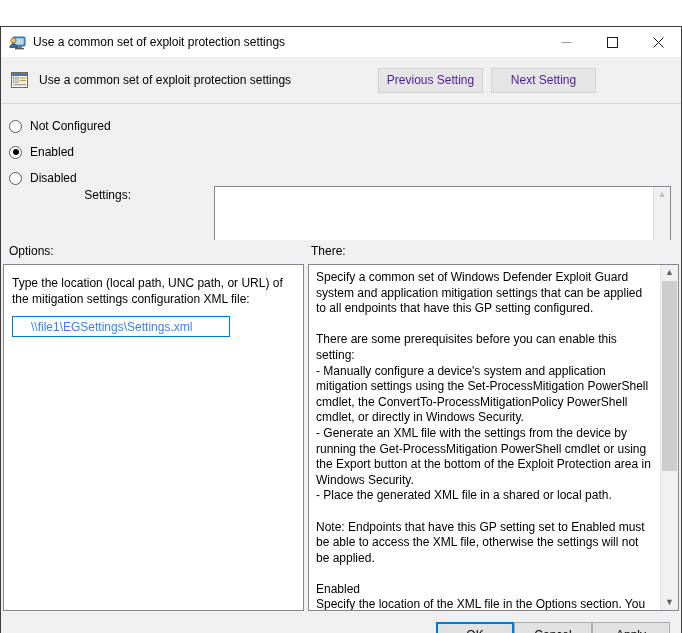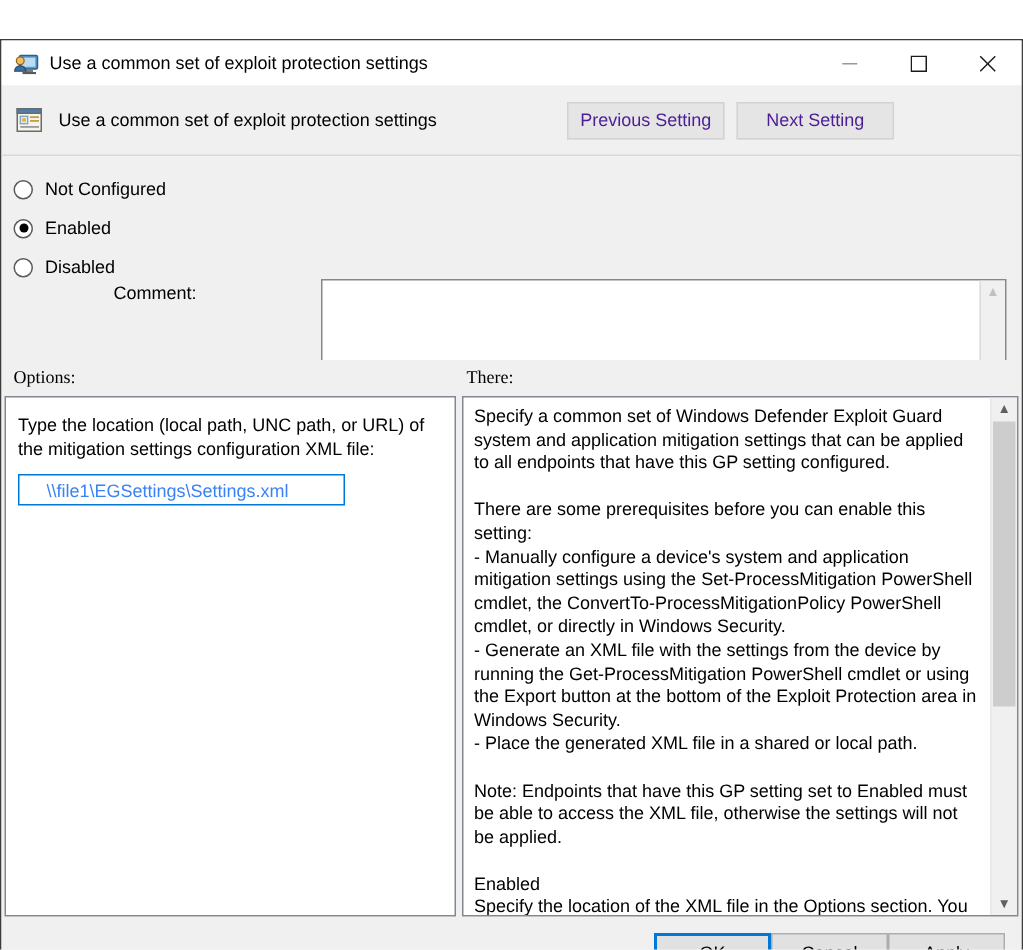--- a/index.html
+++ b/index.html
@@ -400,7 +400,7 @@
       </div>
     </div>
 
-    <div class="field-label lbl-comment">Comment:</div>
+    <div class="field-label lbl-comment">Settings:</div>
     <div class="boxed box-comment">
       <div class="box-body"></div>
       <div class="vscroll">

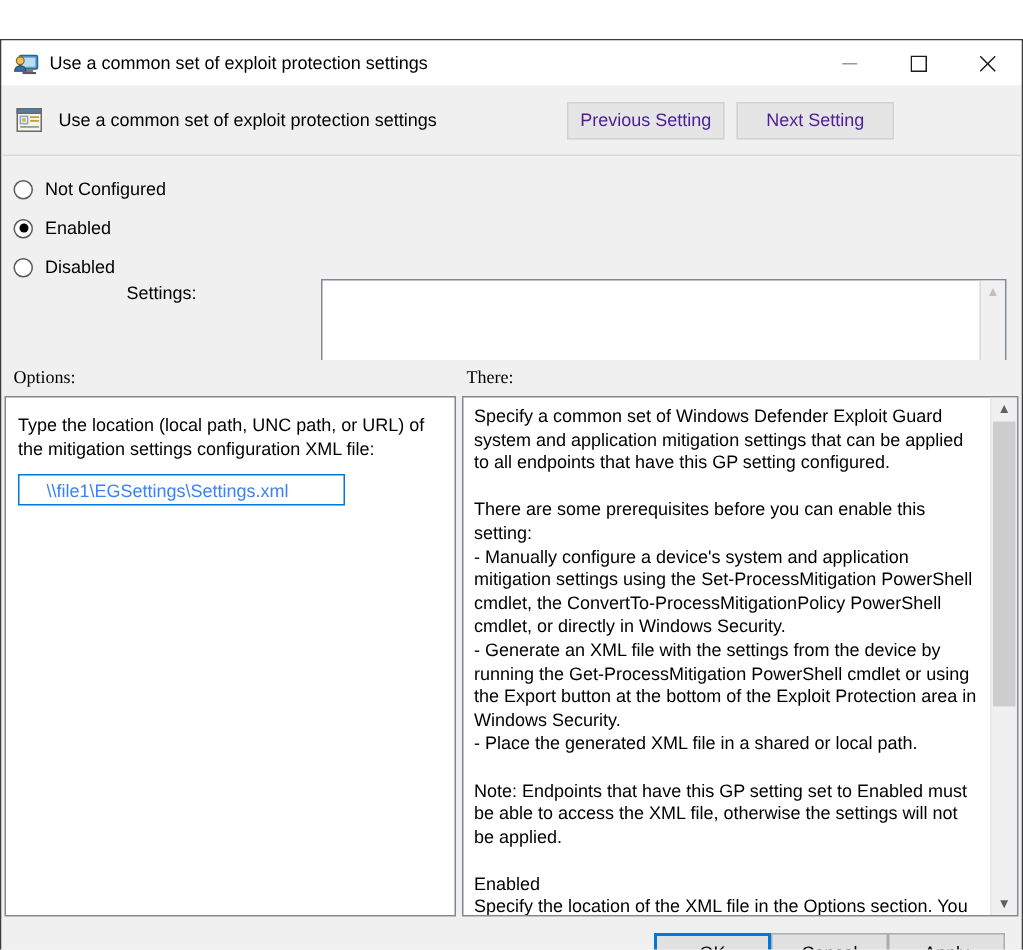--- a/index.html
+++ b/index.html
@@ -217,7 +217,6 @@
     position: absolute;
     top: 4px;
     font-size: 12px;
-    font-family: Liberation Serif, serif;
   }
   .sec-opt { left: 8px; }
   .sec-help { left: 310px; }

